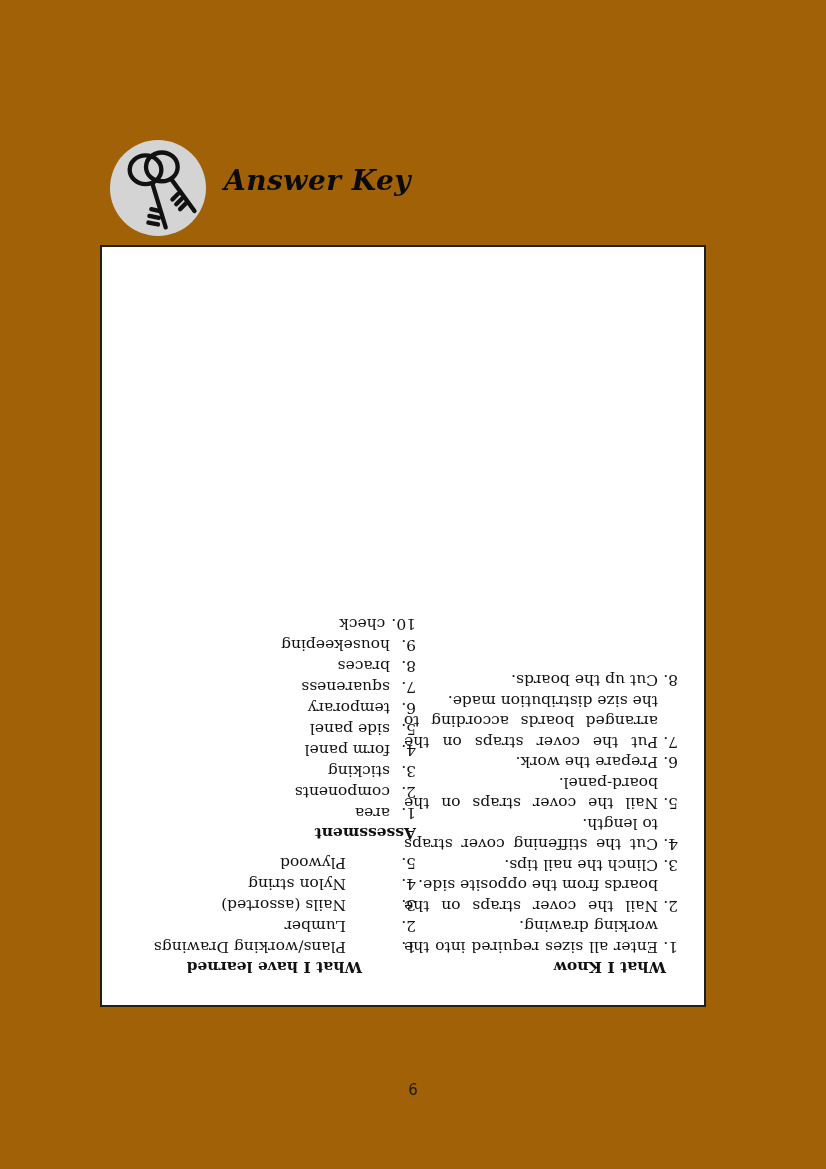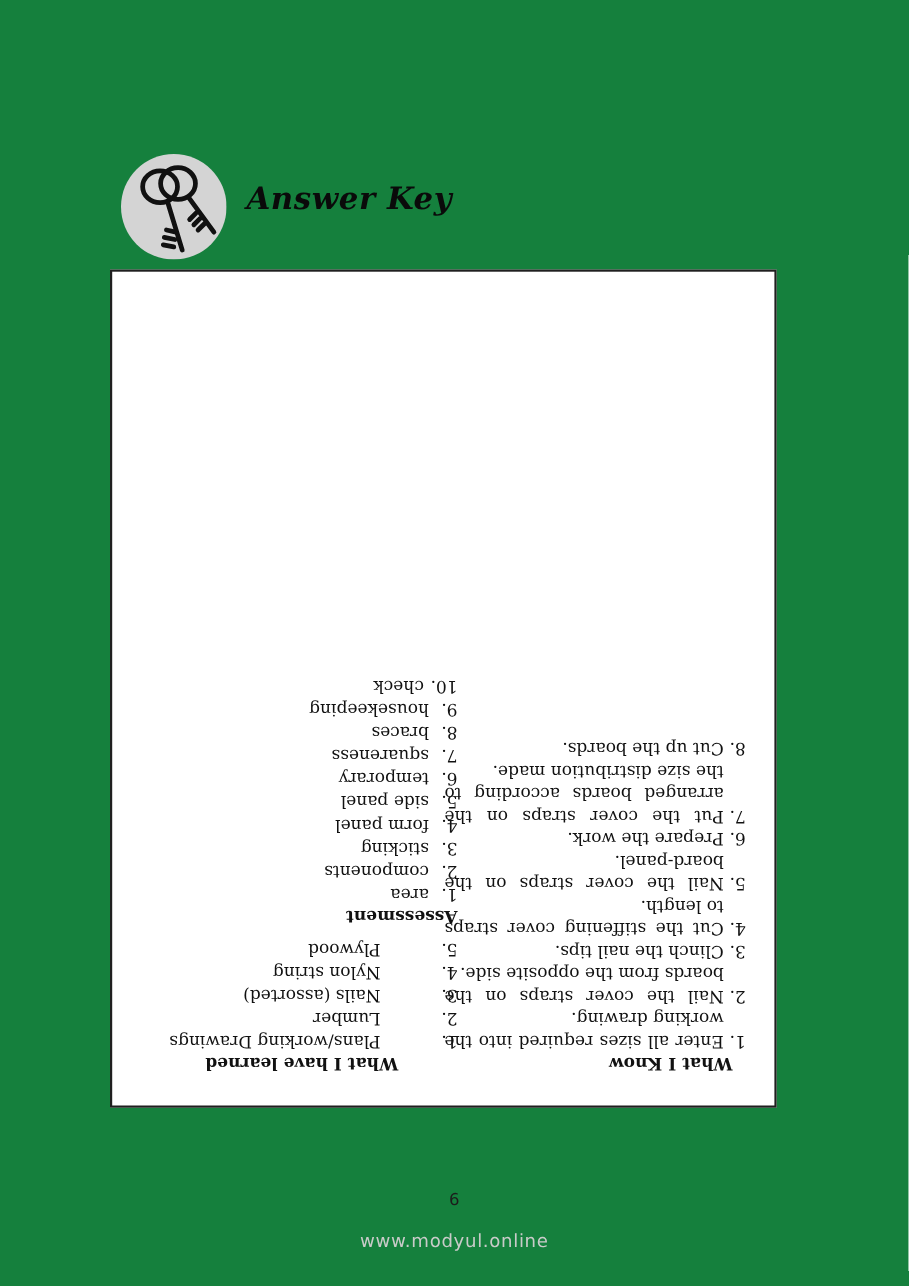--- a/index.html
+++ b/index.html
@@ -4,7 +4,7 @@
 <style>
   html,body { margin:0; padding:0; background:#ffffff; }
   .page {
-    position:relative; width:826px; height:1169px; background:#15803d;
+    position:relative; width:826px; height:1169px; background:#a16207;
     font-family:"DejaVu Serif", serif; color:#111; overflow:hidden;
   }
 

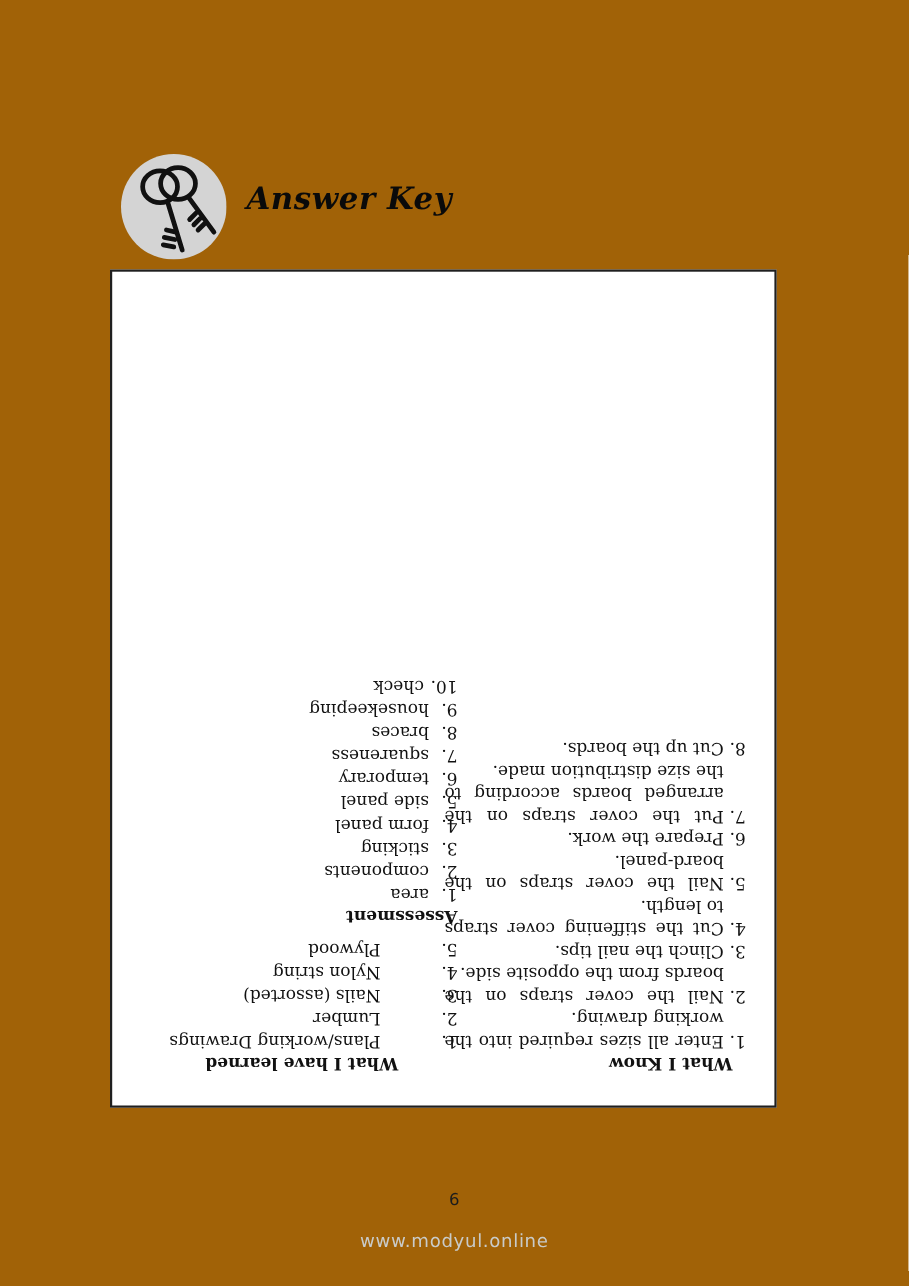--- a/index.html
+++ b/index.html
@@ -196,7 +196,6 @@
   </div>
 
   <div class="page-number">6</div>
-  <div class="watermark">www.modyul.online</div>
 
 </div>
 

